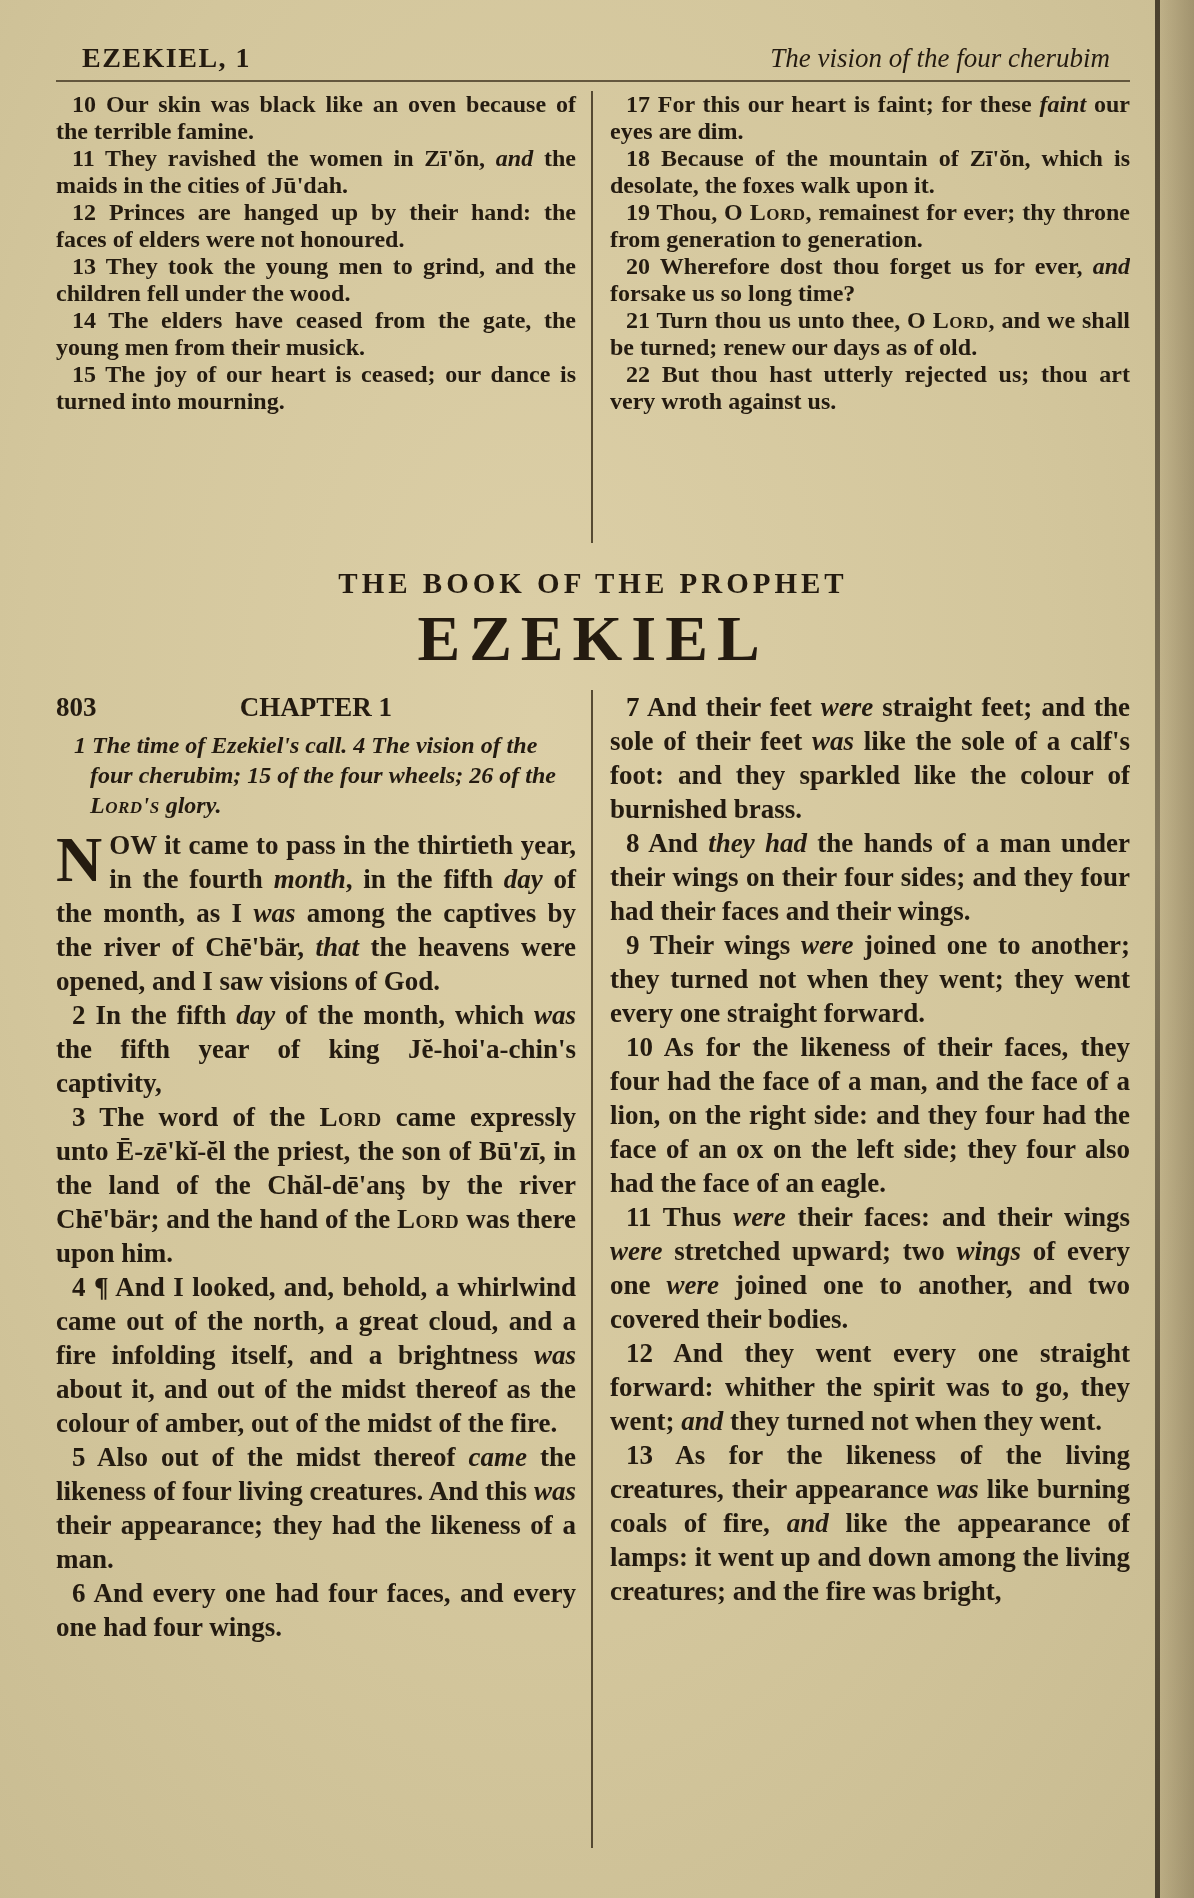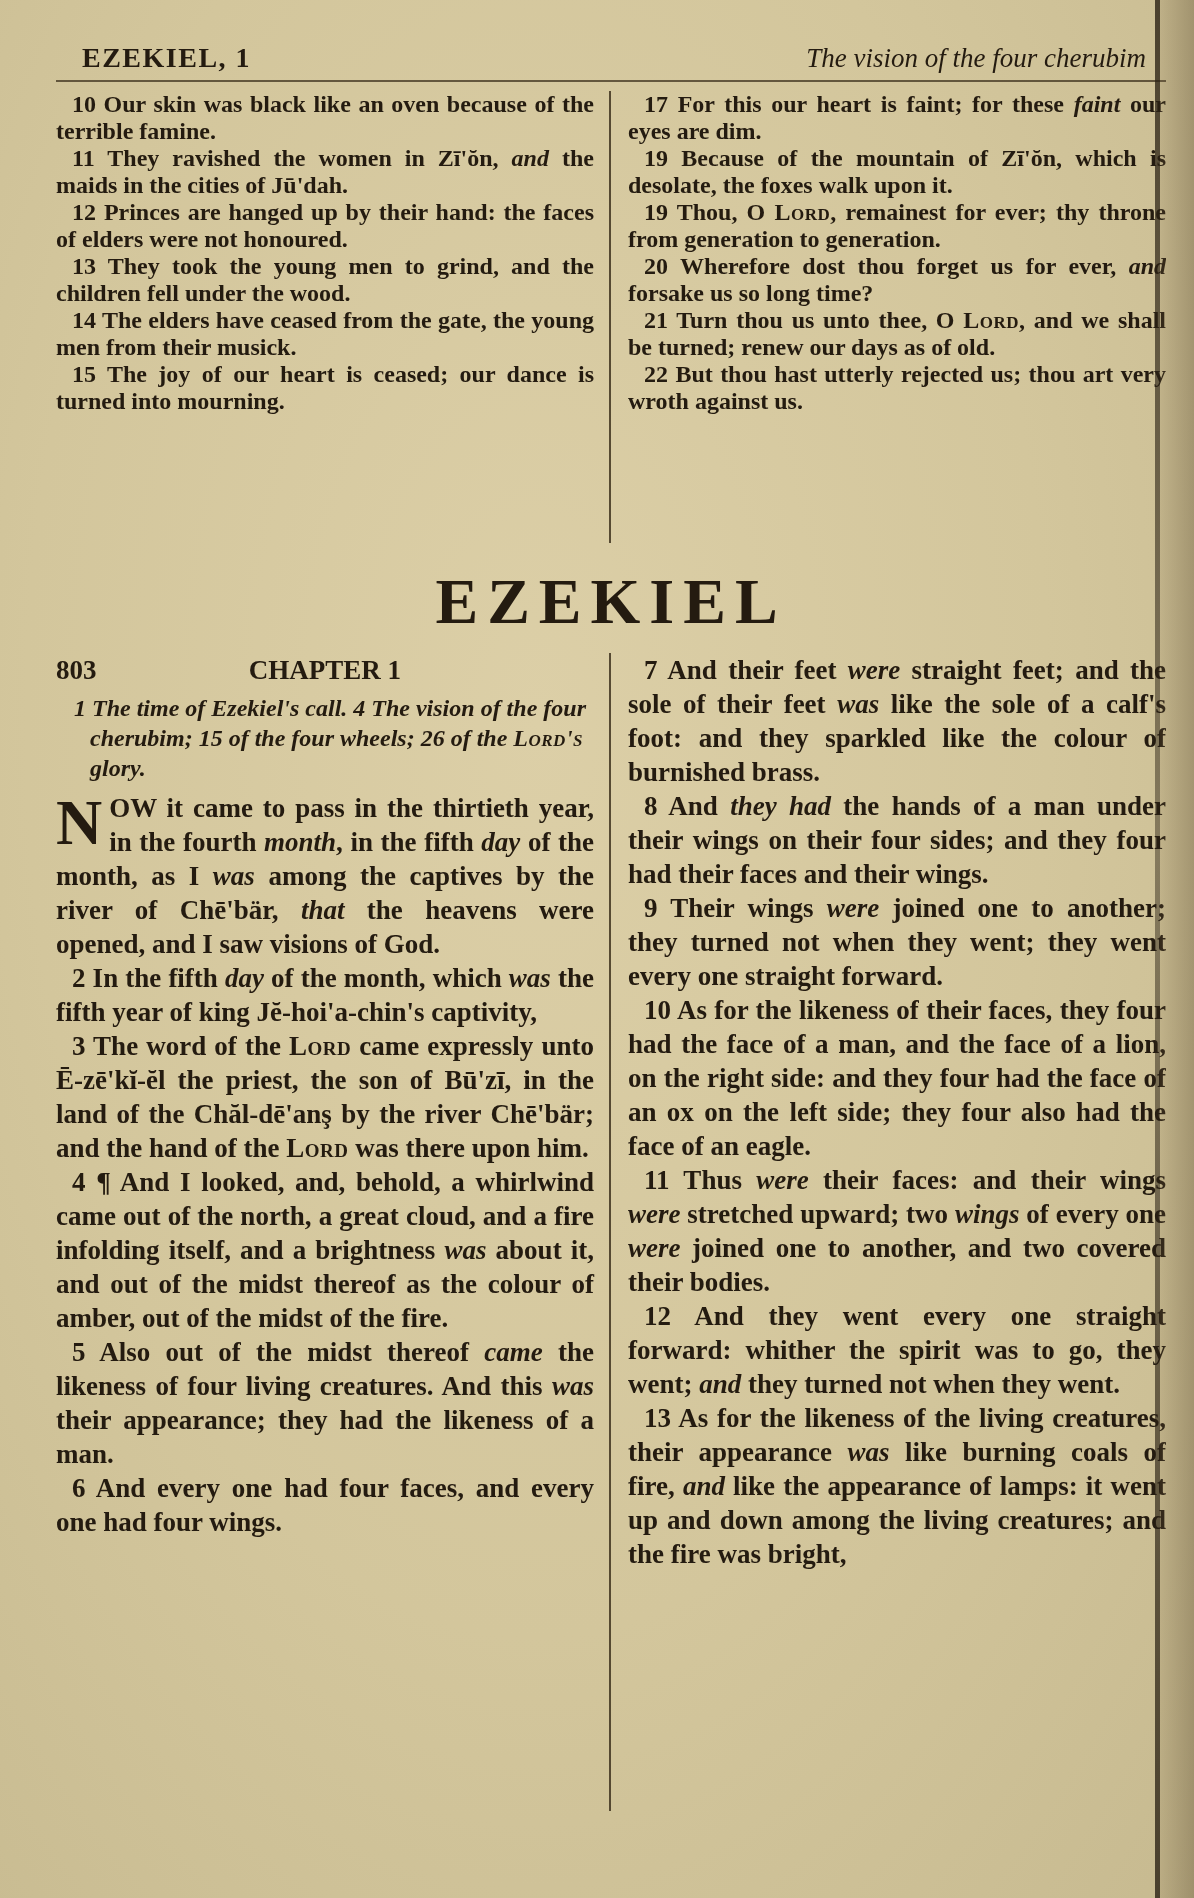--- a/index.html
+++ b/index.html
@@ -15,7 +15,7 @@
     overflow: hidden;
     color: var(--ink, #241b10);
     background: radial-gradient(ellipse at 45% 38%, #dccfa7 0%, var(--paper, #d3c69c) 55%, #c7ba90 100%);
-    padding: 42px 28px 0 56px;
+    padding: 42px 64px 0 56px;
   }
   
   .scan-edge {

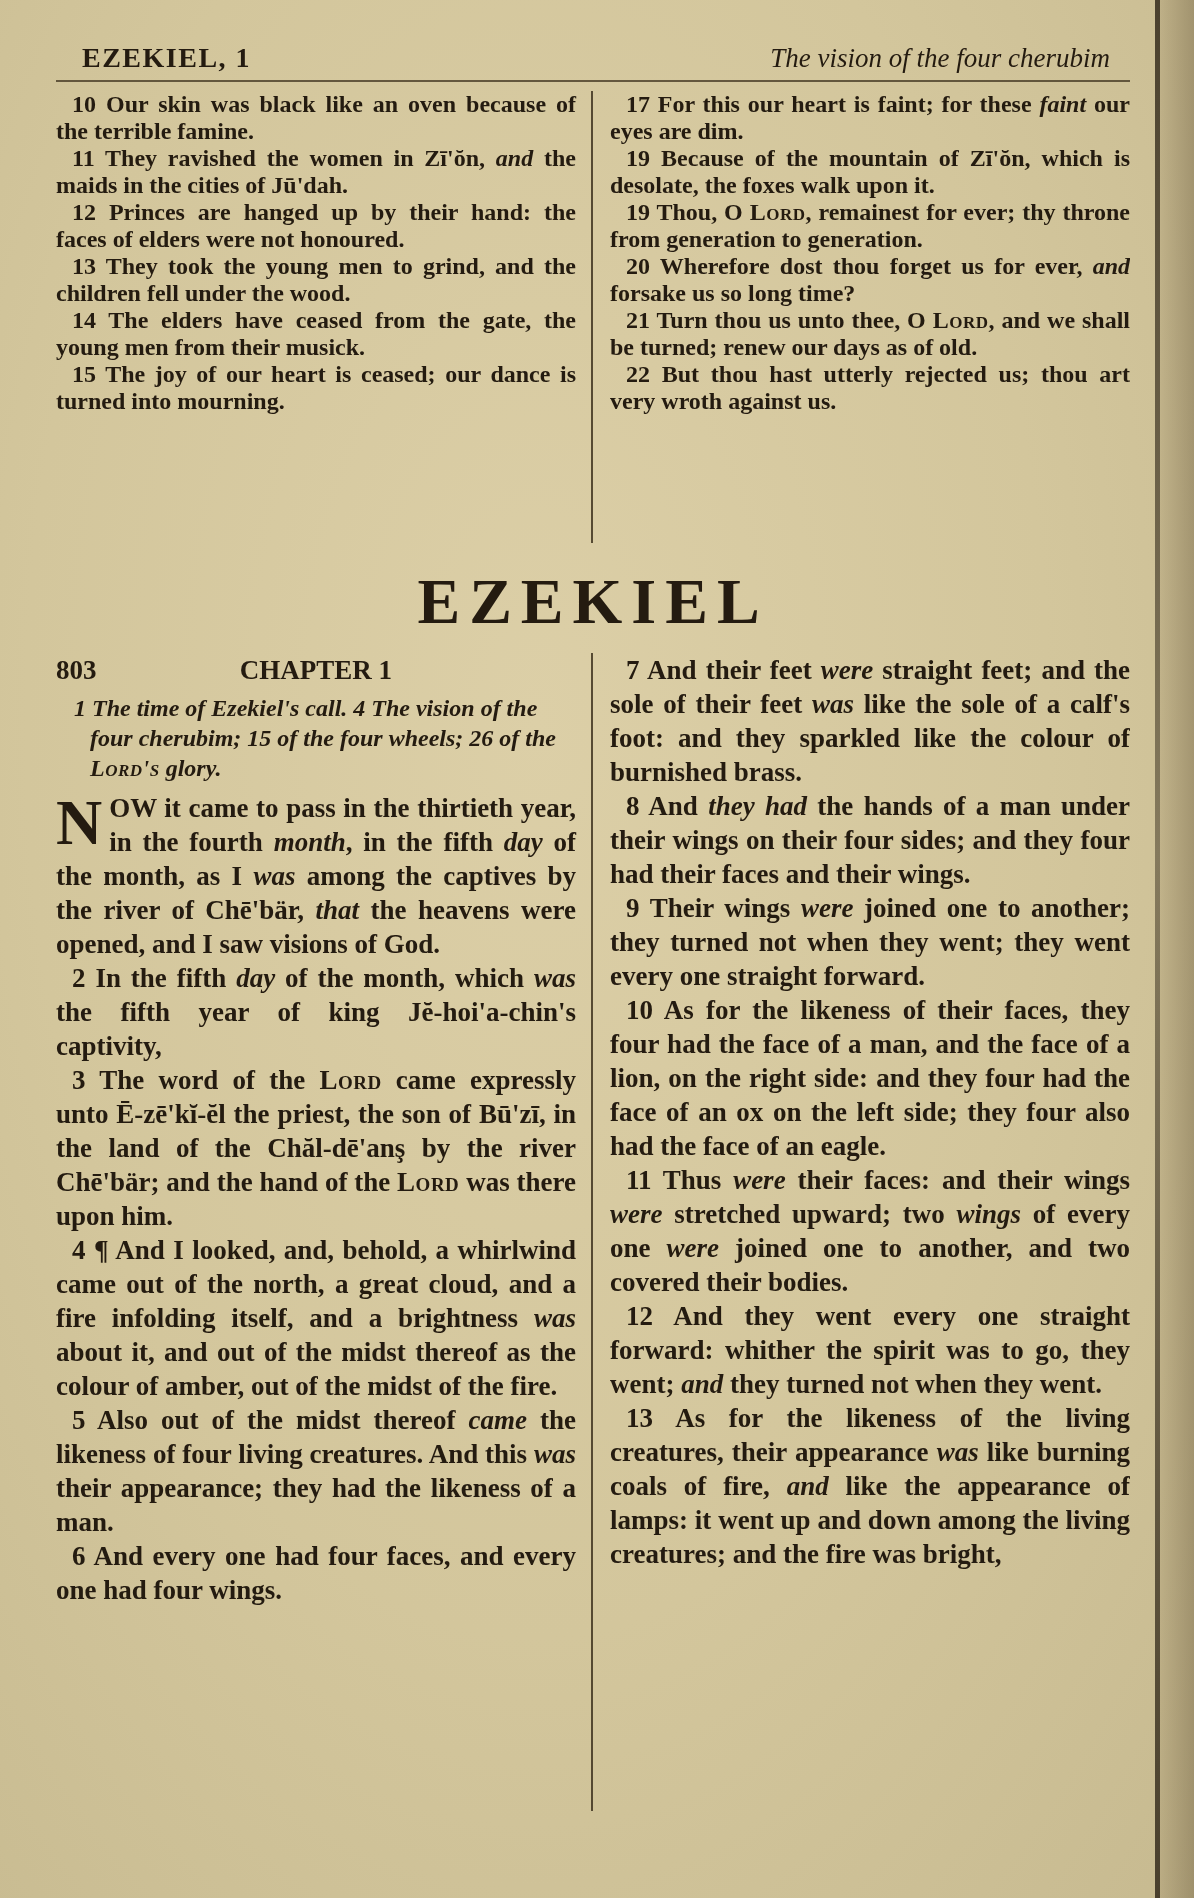--- a/index.html
+++ b/index.html
@@ -106,7 +106,7 @@
       </div>
     <div class="col right">
         <p class="verse"><span>17 For this our heart is faint; for these </span><span class="it">faint</span><span> our eyes are dim.</span></p>
-        <p class="verse"><span>19 Because of the mountain of Zī'ŏn, which is desolate, the foxes walk upon it.</span></p>
+        <p class="verse"><span>18 Because of the mountain of Zī'ŏn, which is desolate, the foxes walk upon it.</span></p>
         <p class="verse"><span>19 Thou, O </span><span class="sc">Lord</span><span>, remainest for ever; thy throne from generation to generation.</span></p>
         <p class="verse"><span>20 Wherefore dost thou forget us for ever, </span><span class="it">and</span><span> forsake us so long time?</span></p>
         <p class="verse"><span>21 Turn thou us unto thee, O </span><span class="sc">Lord</span><span>, and we shall be turned; renew our days as of old.</span></p>

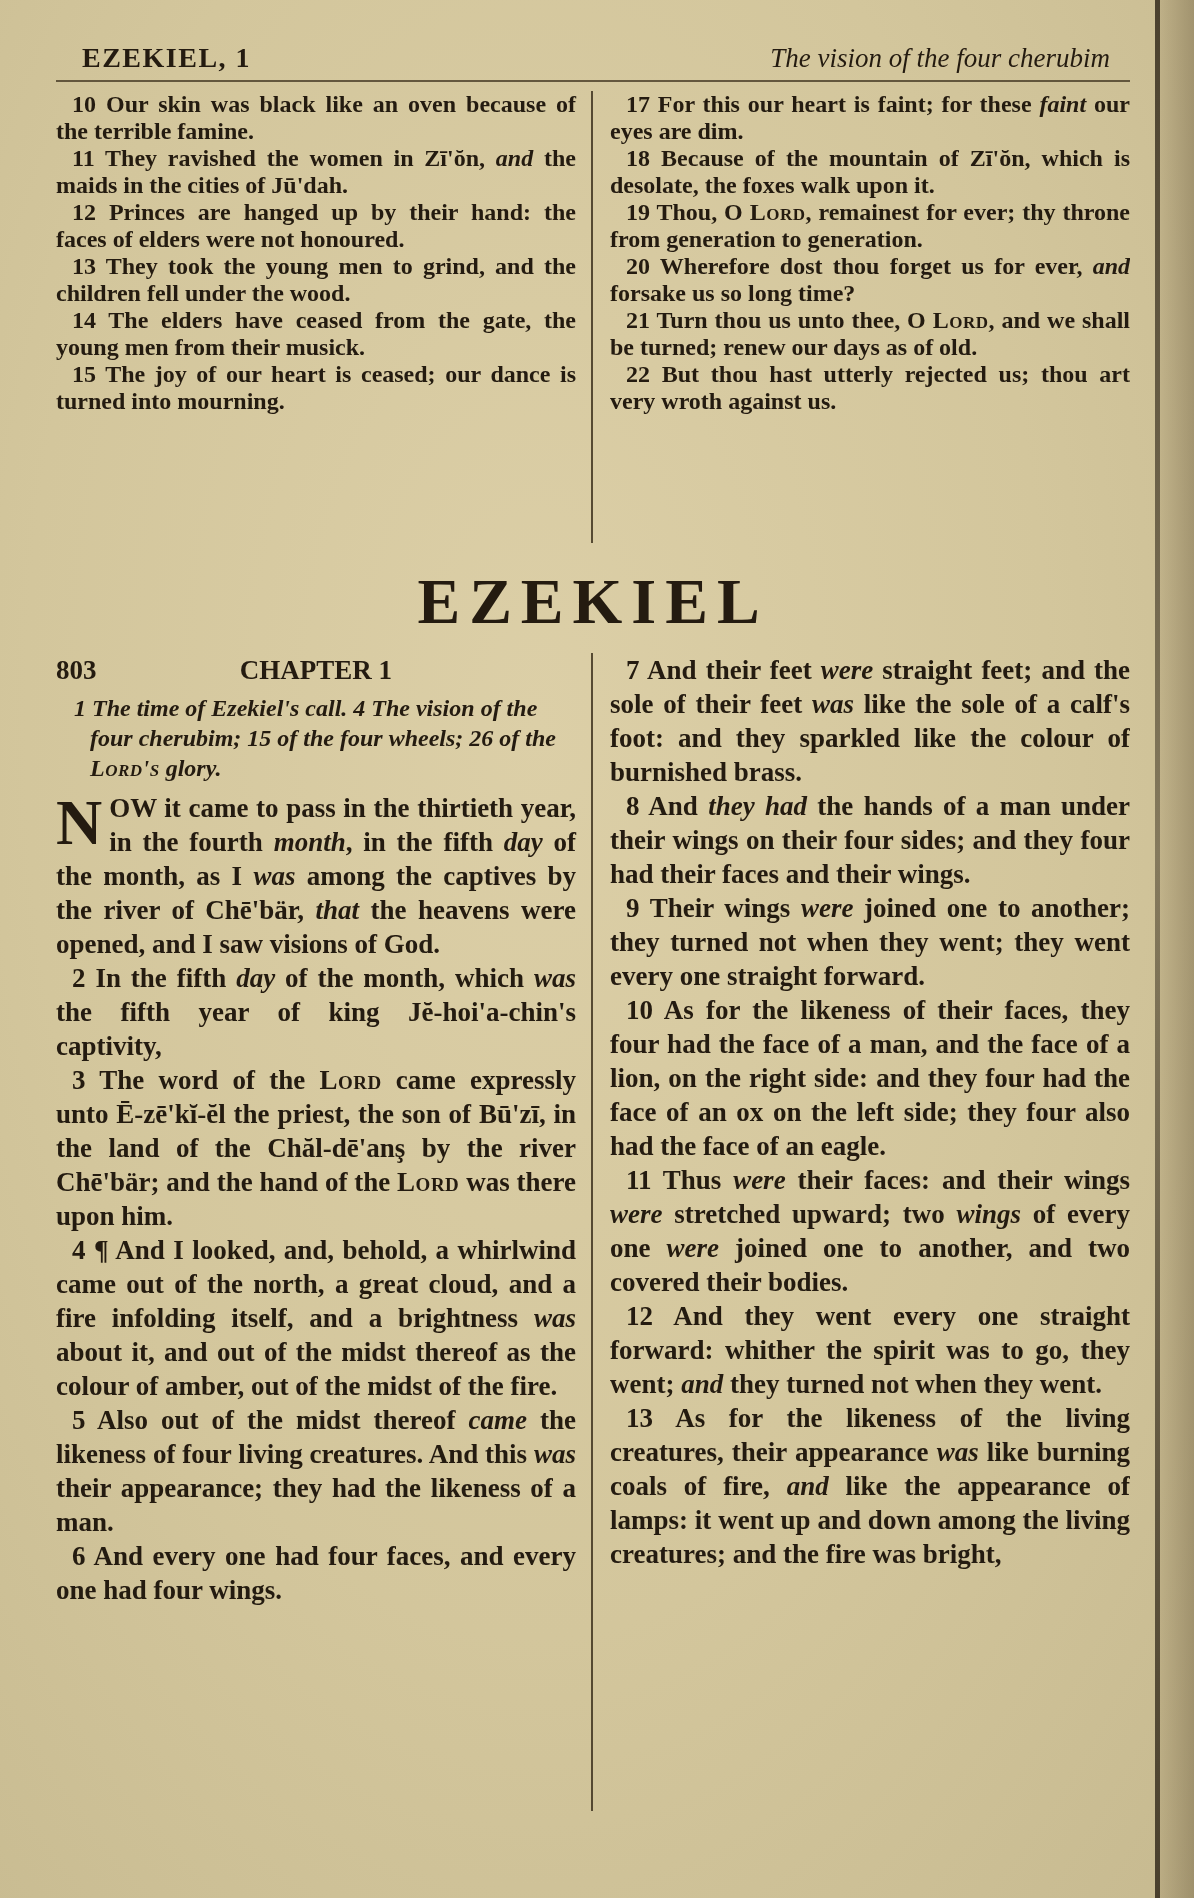--- a/index.html
+++ b/index.html
@@ -115,6 +115,7 @@
   </section>
 
   <div class="book-heading">
+    <div class="kicker">THE BOOK OF THE PROPHET</div>
     <h1 class="book-title">EZEKIEL</h1>
   </div>
 

